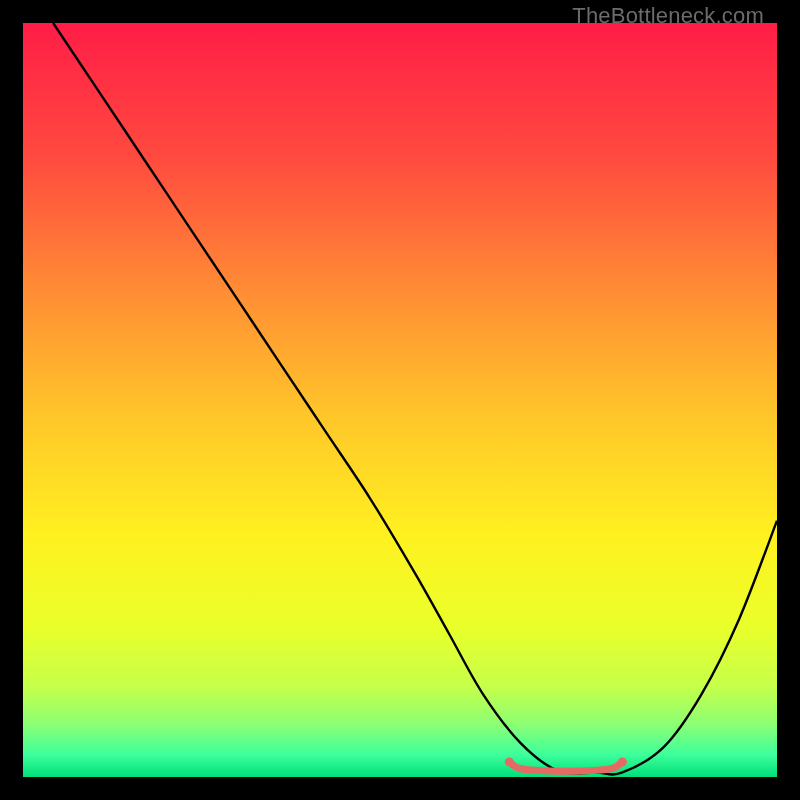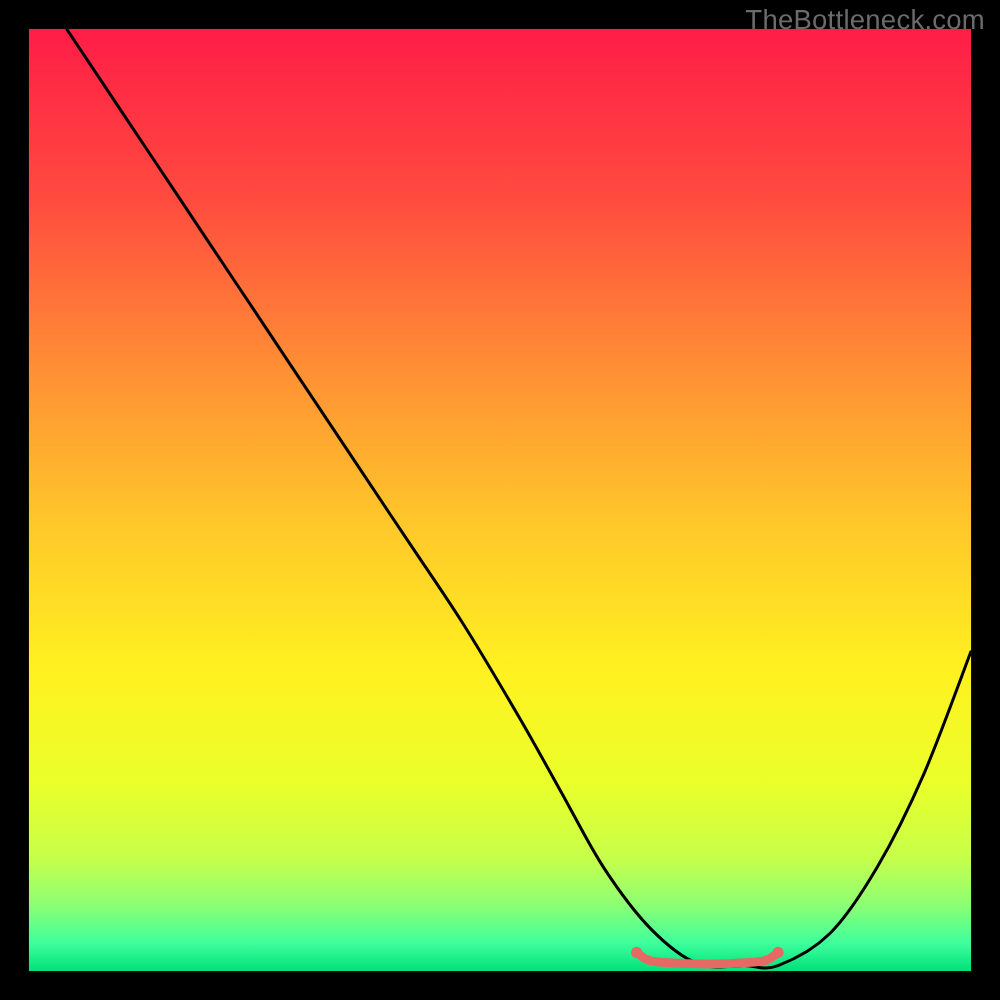--- a/index.html
+++ b/index.html
@@ -29,7 +29,7 @@
   .watermark {
     position: absolute;
     top: 3px;
-    right: 12px;
+    right: 36px;
     font-size: 22px;
     color: #6b6b6b;
     font-weight: 500;

